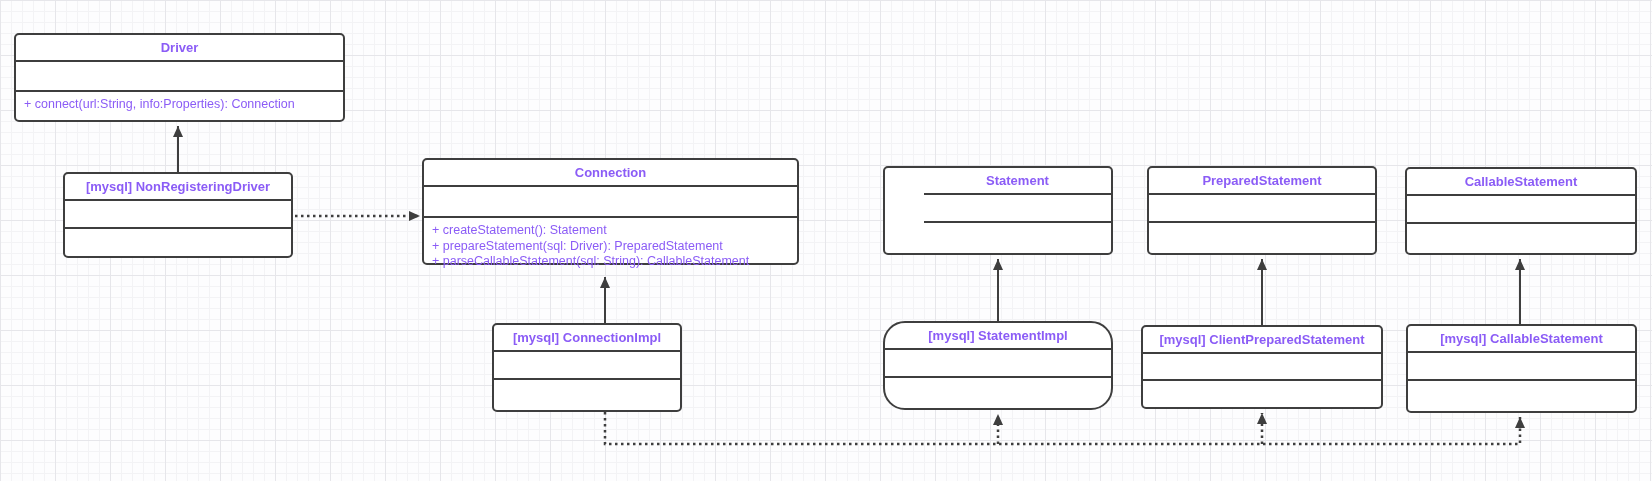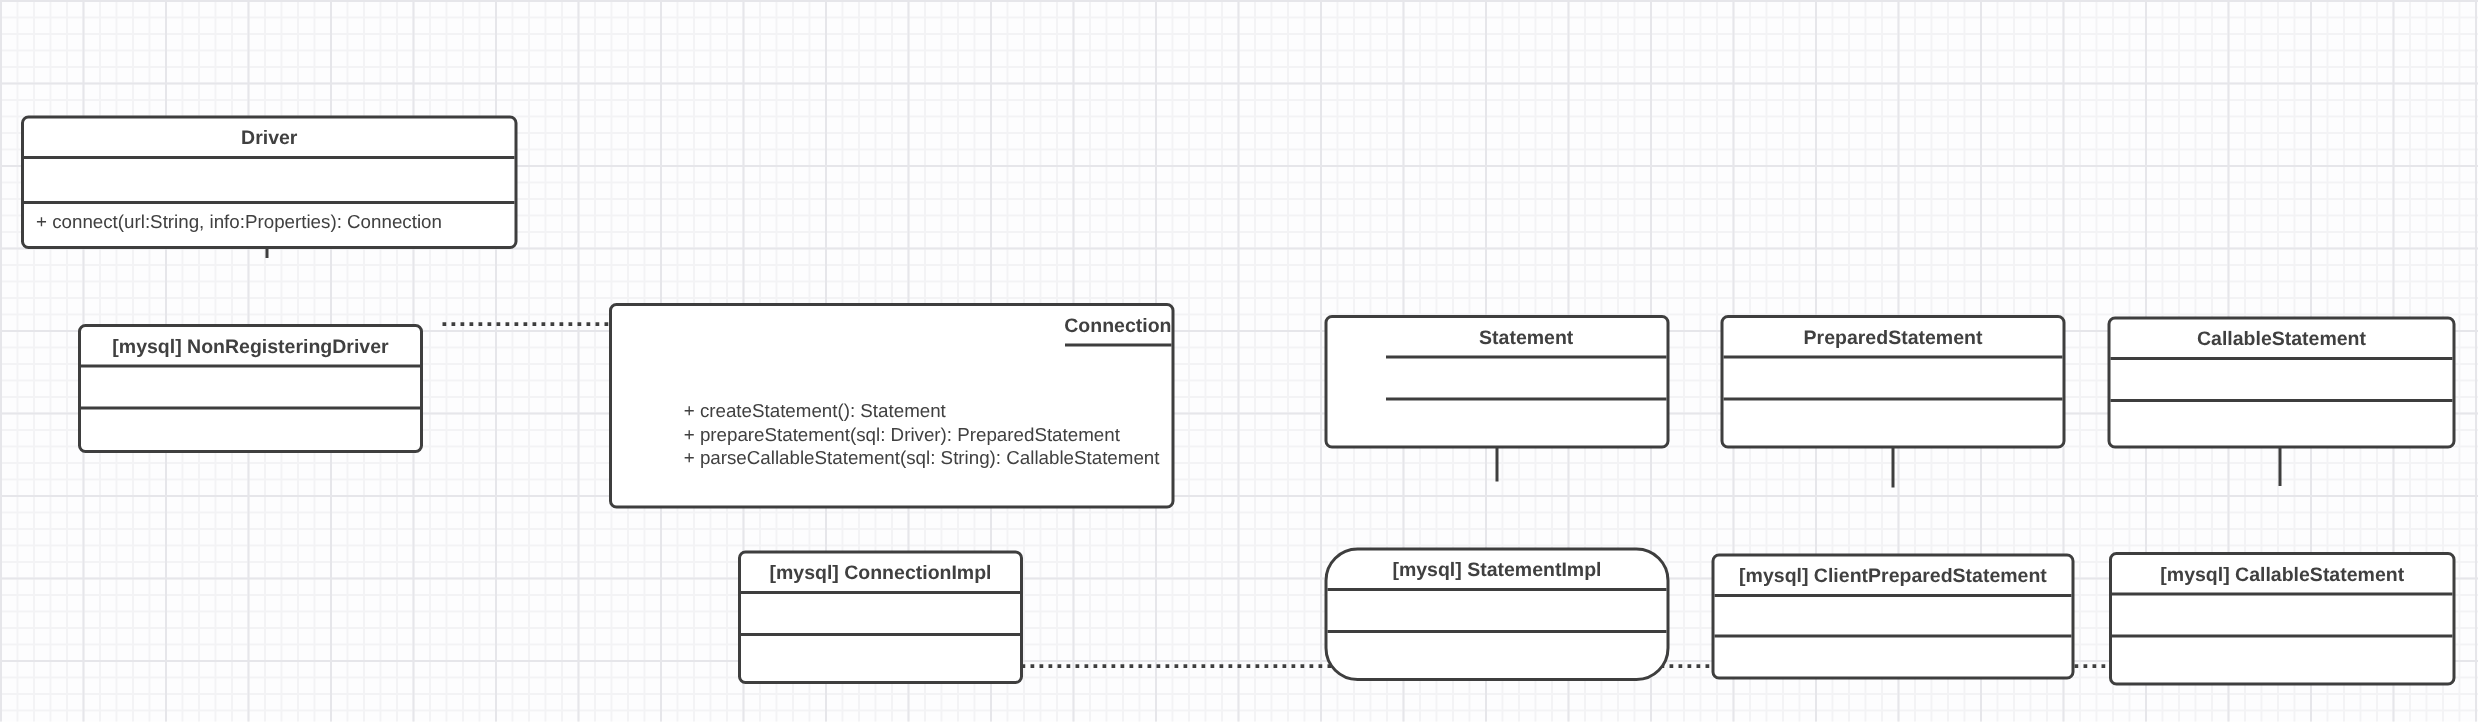--- a/index.html
+++ b/index.html
@@ -34,8 +34,7 @@
     border-radius: 5px;
     display: flex;
     flex-direction: column;
-    color: #404040;
-    margin-top: 44px;
+    color: #8b5cf6;
   }
   .uml-title {
     flex: 0 0 auto;

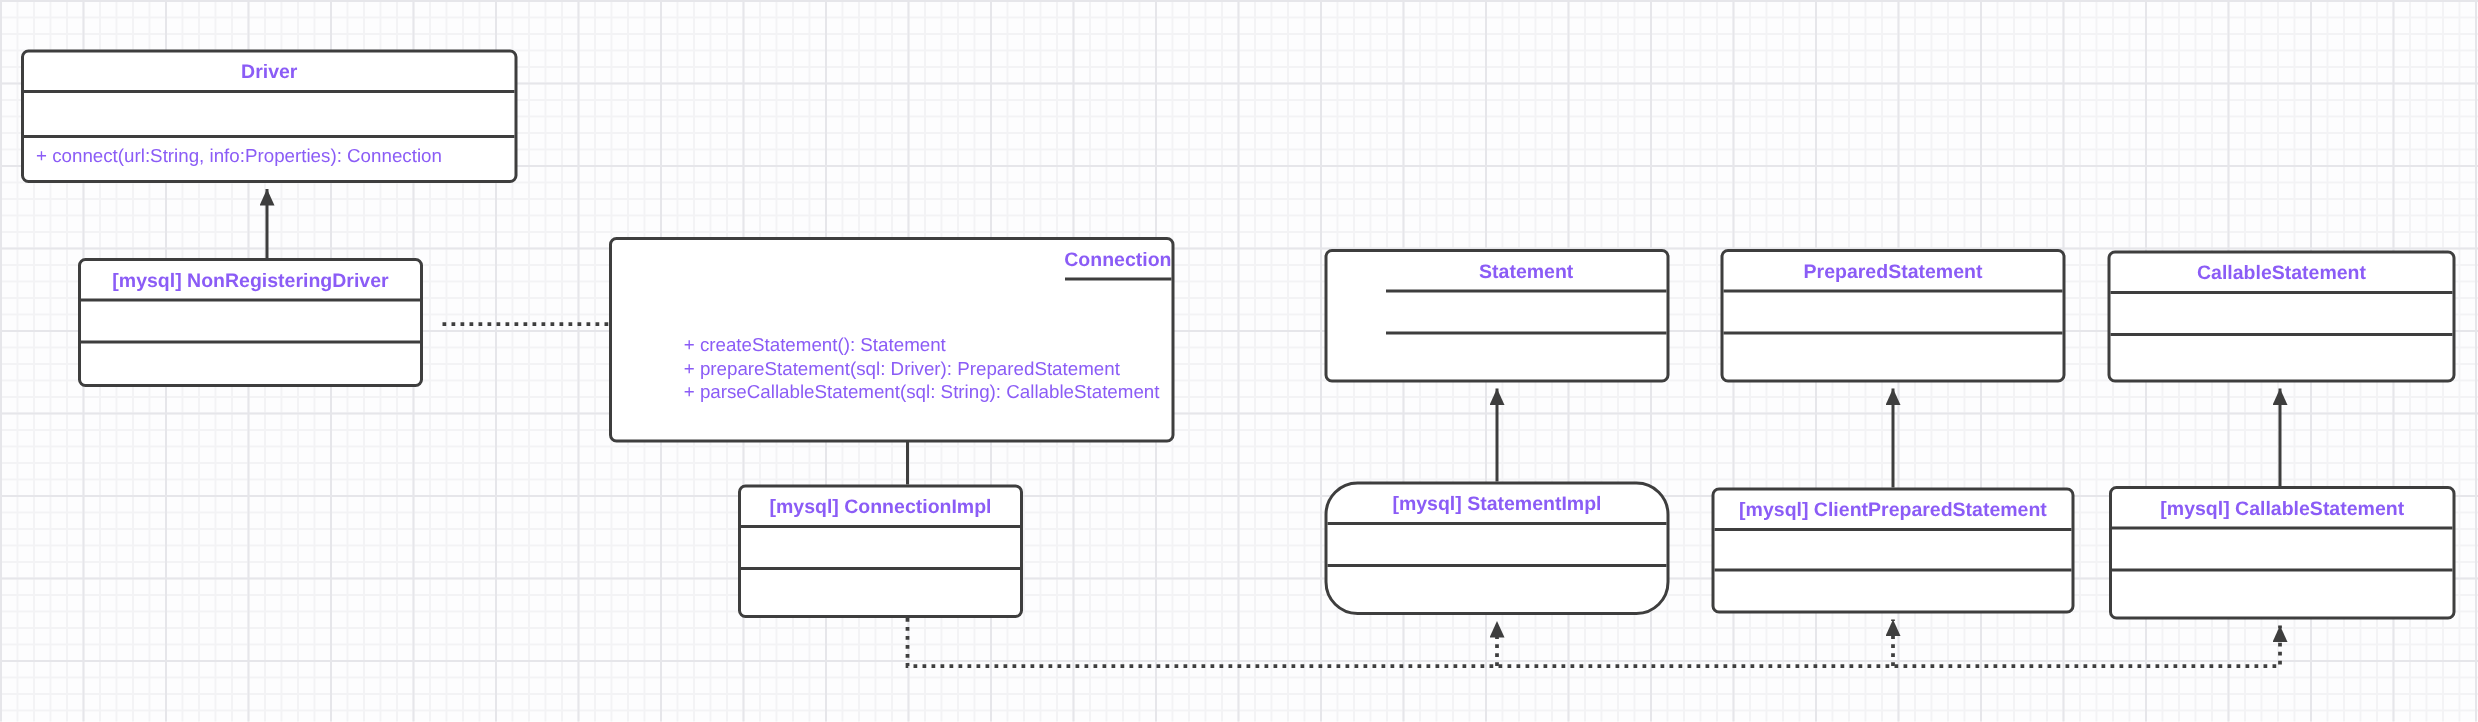--- a/index.html
+++ b/index.html
@@ -66,7 +66,7 @@
   #box-driver                   { left: 14px;   top: 33px;  width: 331px; height: 89px; }
   #box-driver .uml-attrs        { height: 30px; }
   #box-nonregisteringdriver     { left: 52px;   top: 172px; width: 230px; height: 86px; }
-  #box-connection               { left: 406px;  top: 158px; width: 377px; height: 137px; align-items: flex-end; }
+  #box-connection               { left: 422px;  top: 158px; width: 377px; height: 107px; }
   #box-connection .uml-attrs    { height: 31px; }
   #box-connectionimpl           { left: 492px;  top: 323px; width: 190px; height: 89px; }
   #box-statement                { left: 883px;  top: 166px; width: 230px; height: 89px; padding-left: 39px; }

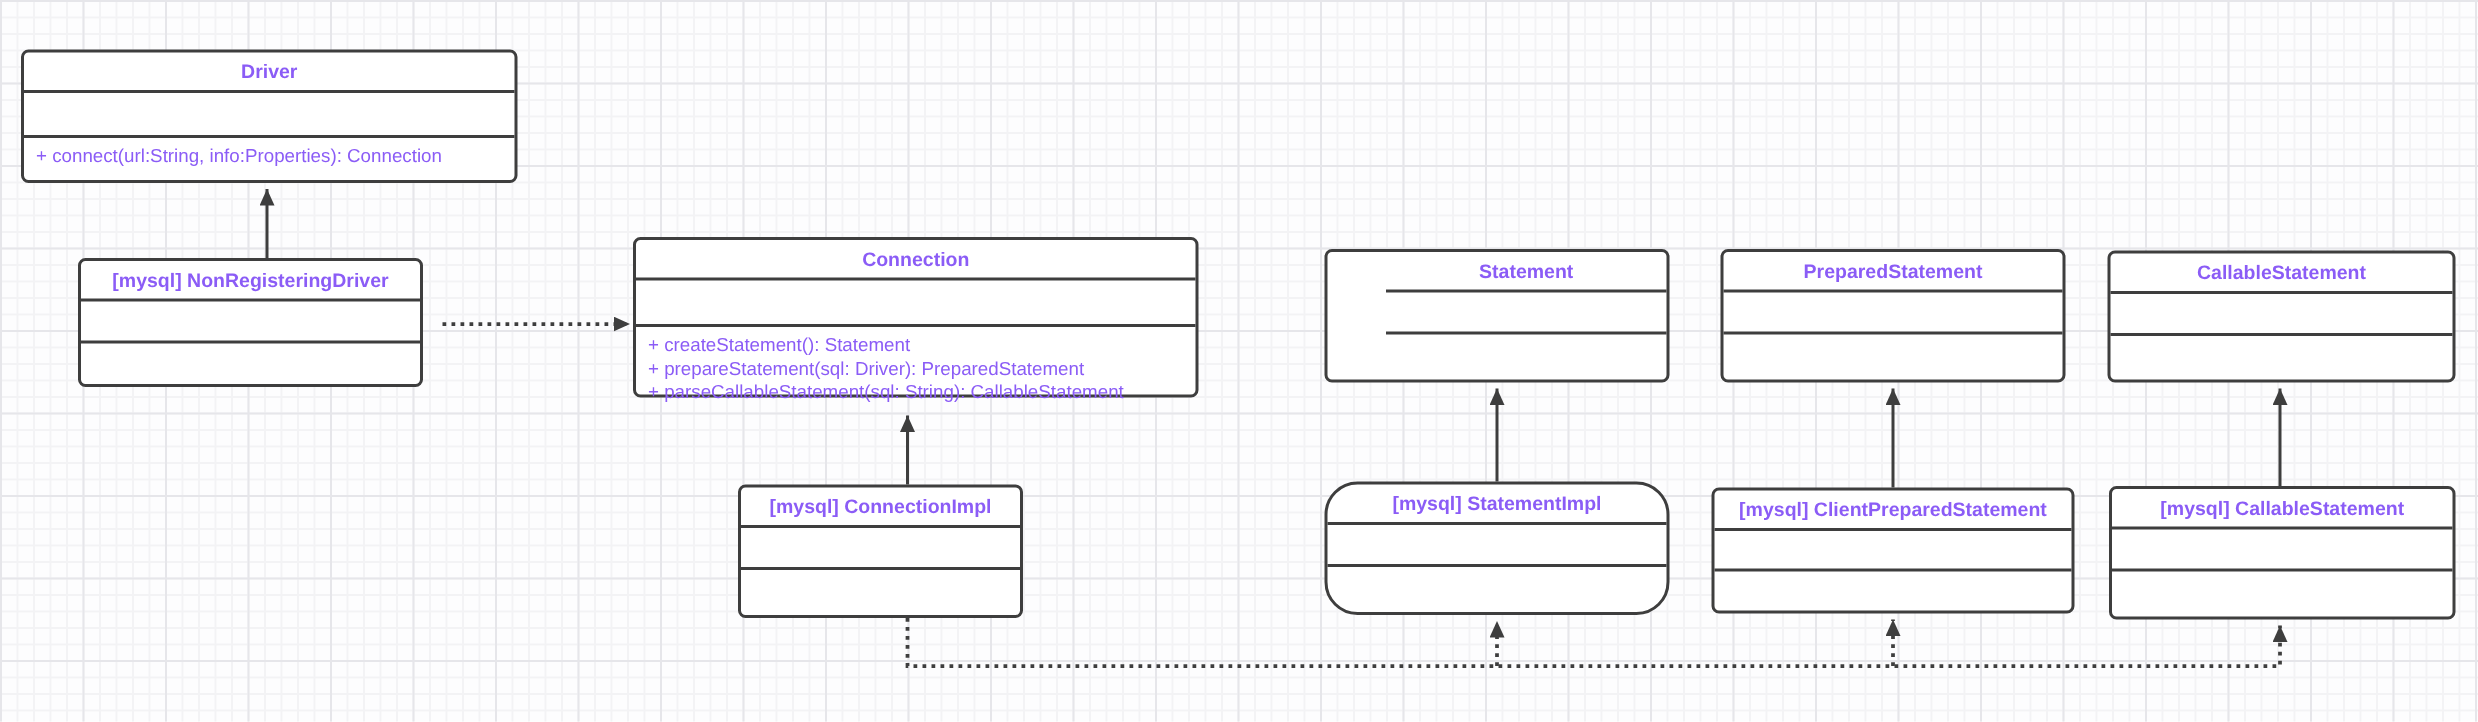--- a/index.html
+++ b/index.html
@@ -65,7 +65,7 @@
   
   #box-driver                   { left: 14px;   top: 33px;  width: 331px; height: 89px; }
   #box-driver .uml-attrs        { height: 30px; }
-  #box-nonregisteringdriver     { left: 52px;   top: 172px; width: 230px; height: 86px; }
+  #box-nonregisteringdriver     { left: 63px;   top: 172px; width: 230px; height: 86px; }
   #box-connection               { left: 422px;  top: 158px; width: 377px; height: 107px; }
   #box-connection .uml-attrs    { height: 31px; }
   #box-connectionimpl           { left: 492px;  top: 323px; width: 190px; height: 89px; }

